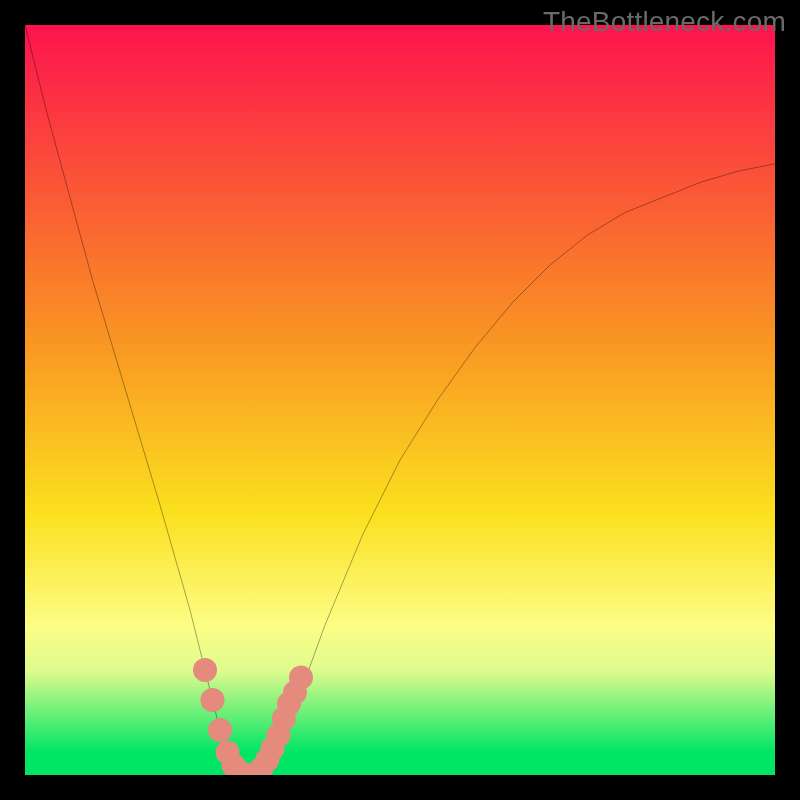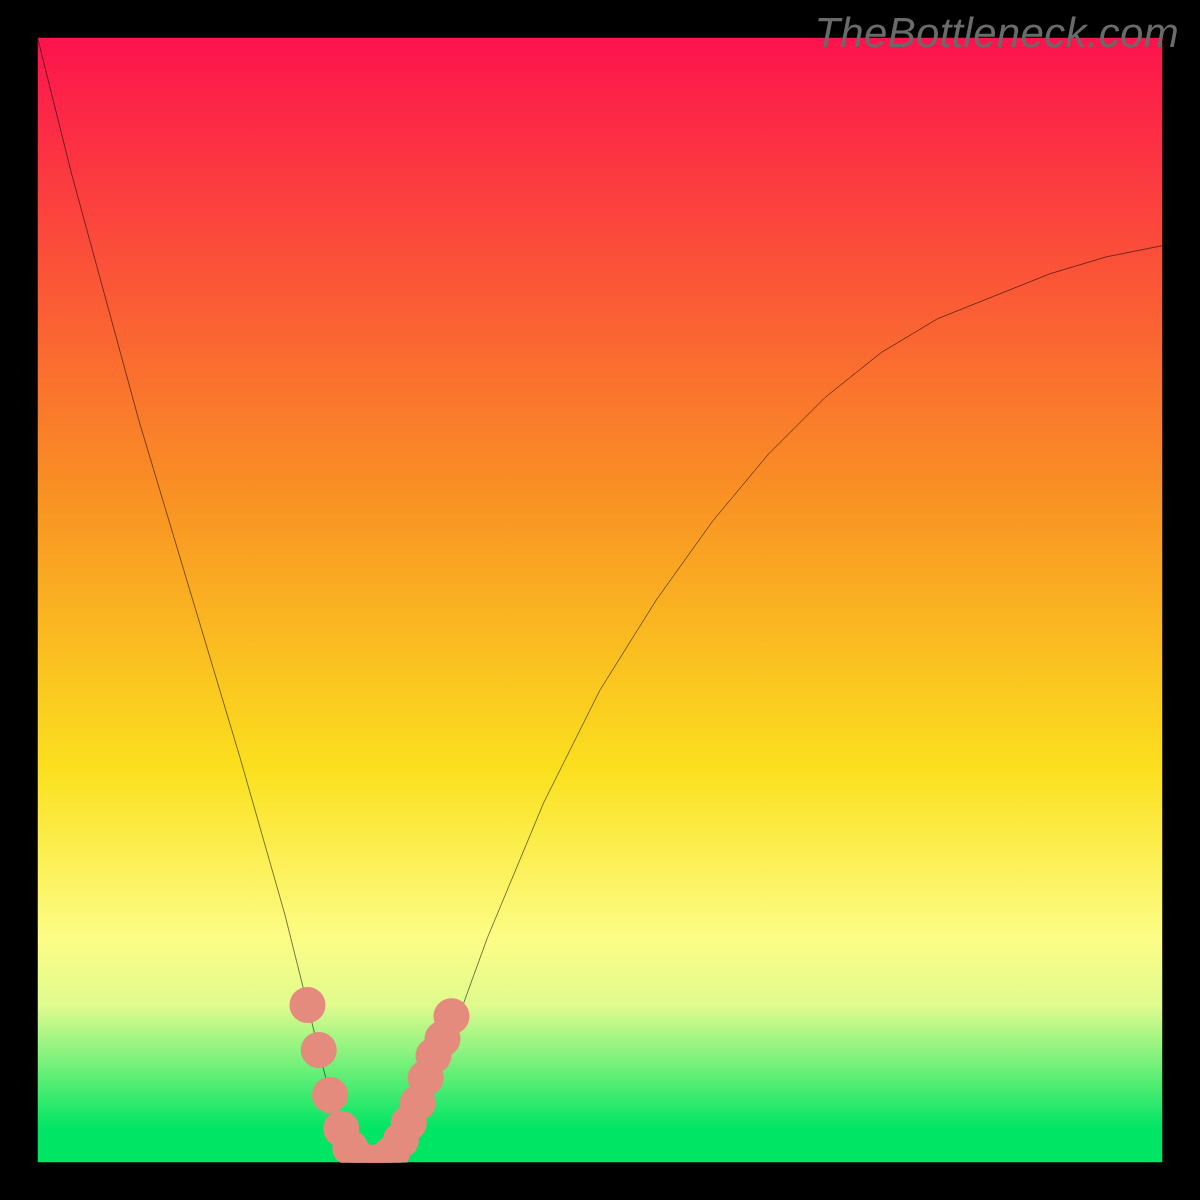--- a/index.html
+++ b/index.html
@@ -15,7 +15,6 @@
     width: 800px;
     height: 800px;
     background: #000;
-    font-style: italic;
   }
   .watermark {
     position: absolute;

